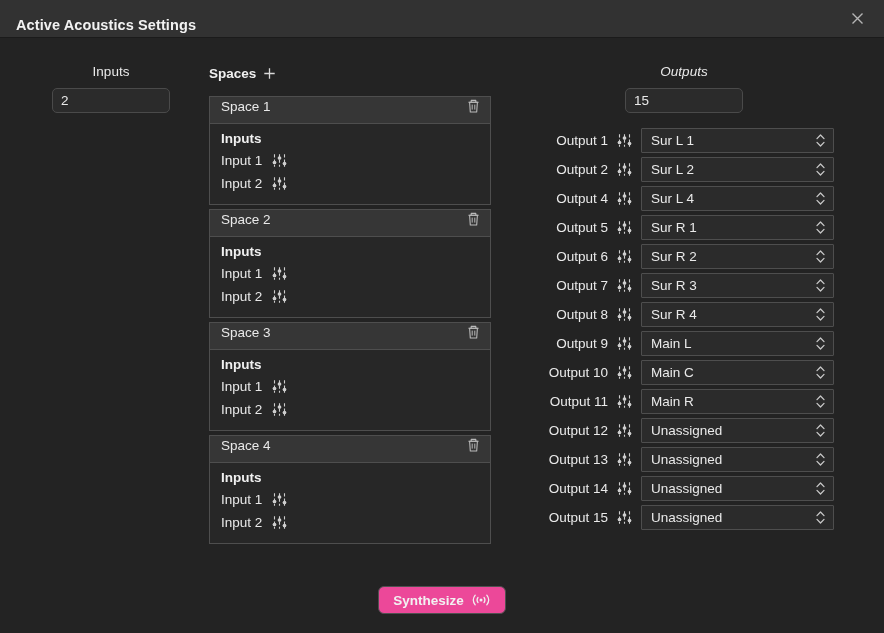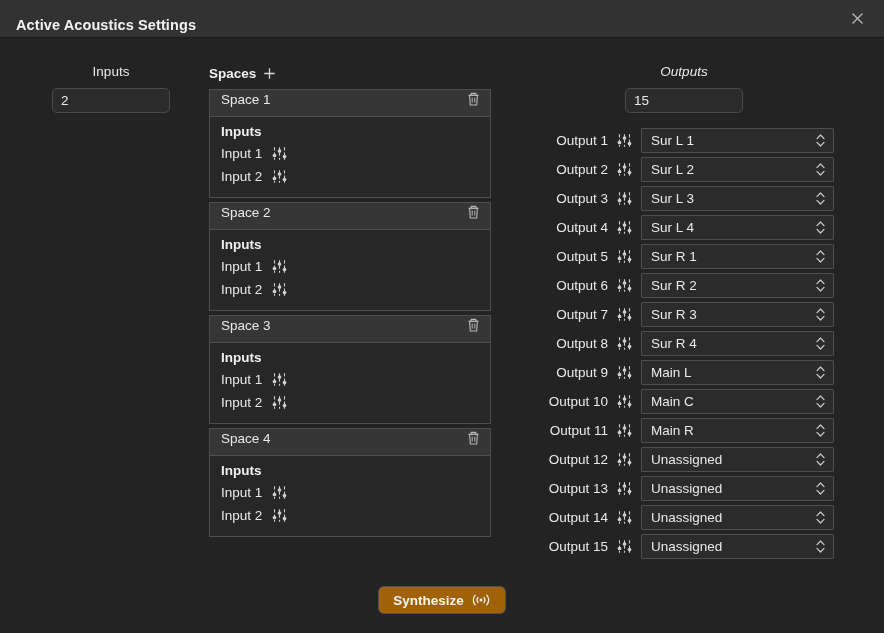--- a/index.html
+++ b/index.html
@@ -88,7 +88,7 @@
     display: flex;
     align-items: center;
     gap: 7px;
-    margin-bottom: 7px;
+    margin-bottom: 14px;
     height: 18px;
   }
   .spaces-head-label {

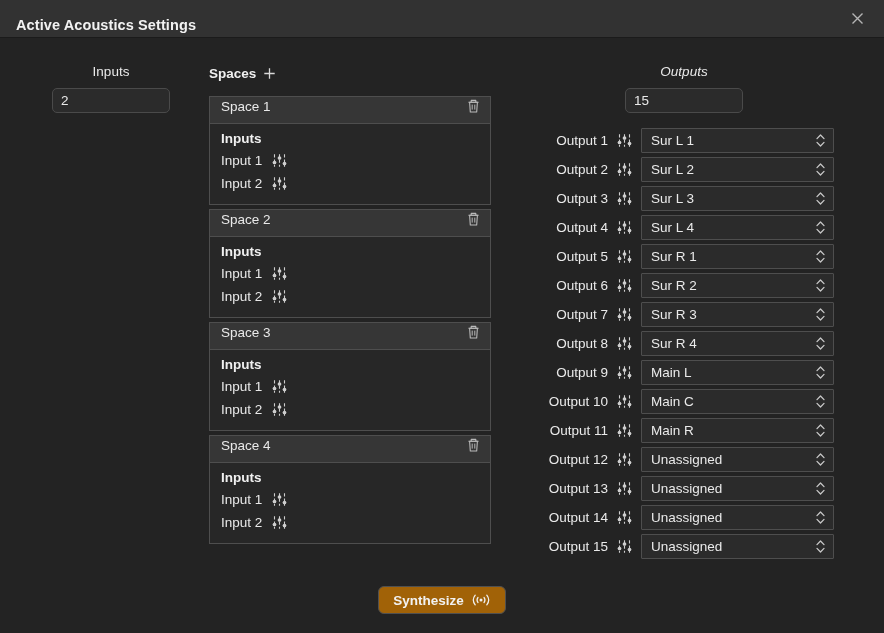--- a/index.html
+++ b/index.html
@@ -471,28 +471,6 @@
           </div>
         </div>
         <div class="output-row">
-          <span class="output-label">Output 3</span>
-          <span class="fader-icon">
-            <svg width="17" height="17" viewBox="0 0 17 17">
-              <line x1="3.5" y1="2.2" x2="3.5" y2="14.8" stroke="#cfcfcf" stroke-width="1.1" stroke-dasharray="3.2 2.1"></line>
-              <circle cx="3.5" cy="10.5" r="1.85" fill="#cfcfcf"></circle>
-              <line x1="8.5" y1="2.2" x2="8.5" y2="14.8" stroke="#cfcfcf" stroke-width="1.1" stroke-dasharray="3.2 2.1"></line>
-              <circle cx="8.5" cy="6" r="1.85" fill="#cfcfcf"></circle>
-              <line x1="13.5" y1="2.2" x2="13.5" y2="14.8" stroke="#cfcfcf" stroke-width="1.1" stroke-dasharray="3.2 2.1"></line>
-              <circle cx="13.5" cy="11.5" r="1.85" fill="#cfcfcf"></circle>
-            </svg>
-          </span>
-          <div class="select-box">
-            <span class="select-value">Sur L 3</span>
-            <span class="stepper-icon">
-              <svg width="11" height="17" viewBox="0 0 11 17">
-                <path d="M2 6.6 L5.5 3.0 L9 6.6" stroke="#c8c8c8" stroke-width="1.3" fill="none" stroke-linecap="round" stroke-linejoin="round"></path>
-                <path d="M2 10.4 L5.5 14.0 L9 10.4" stroke="#c8c8c8" stroke-width="1.3" fill="none" stroke-linecap="round" stroke-linejoin="round"></path>
-              </svg>
-            </span>
-          </div>
-        </div>
-        <div class="output-row">
           <span class="output-label">Output 4</span>
           <span class="fader-icon">
             <svg width="17" height="17" viewBox="0 0 17 17">

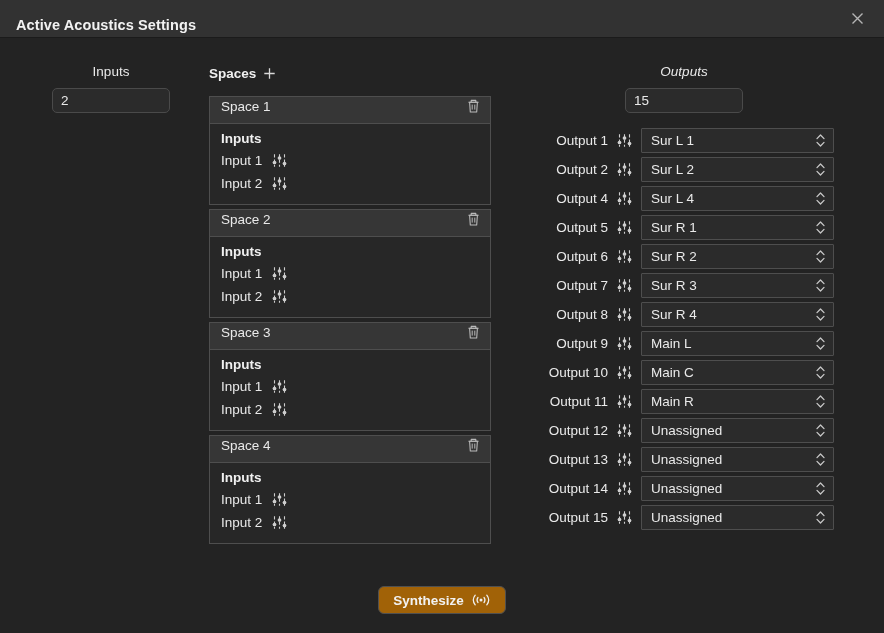--- a/index.html
+++ b/index.html
@@ -205,7 +205,7 @@
     justify-content: center;
   }
   .synth-btn {
-    background: #a16207;
+    background: #ec4899;
     border: 1px solid #505050;
     border-radius: 6px;
     height: 28px;

